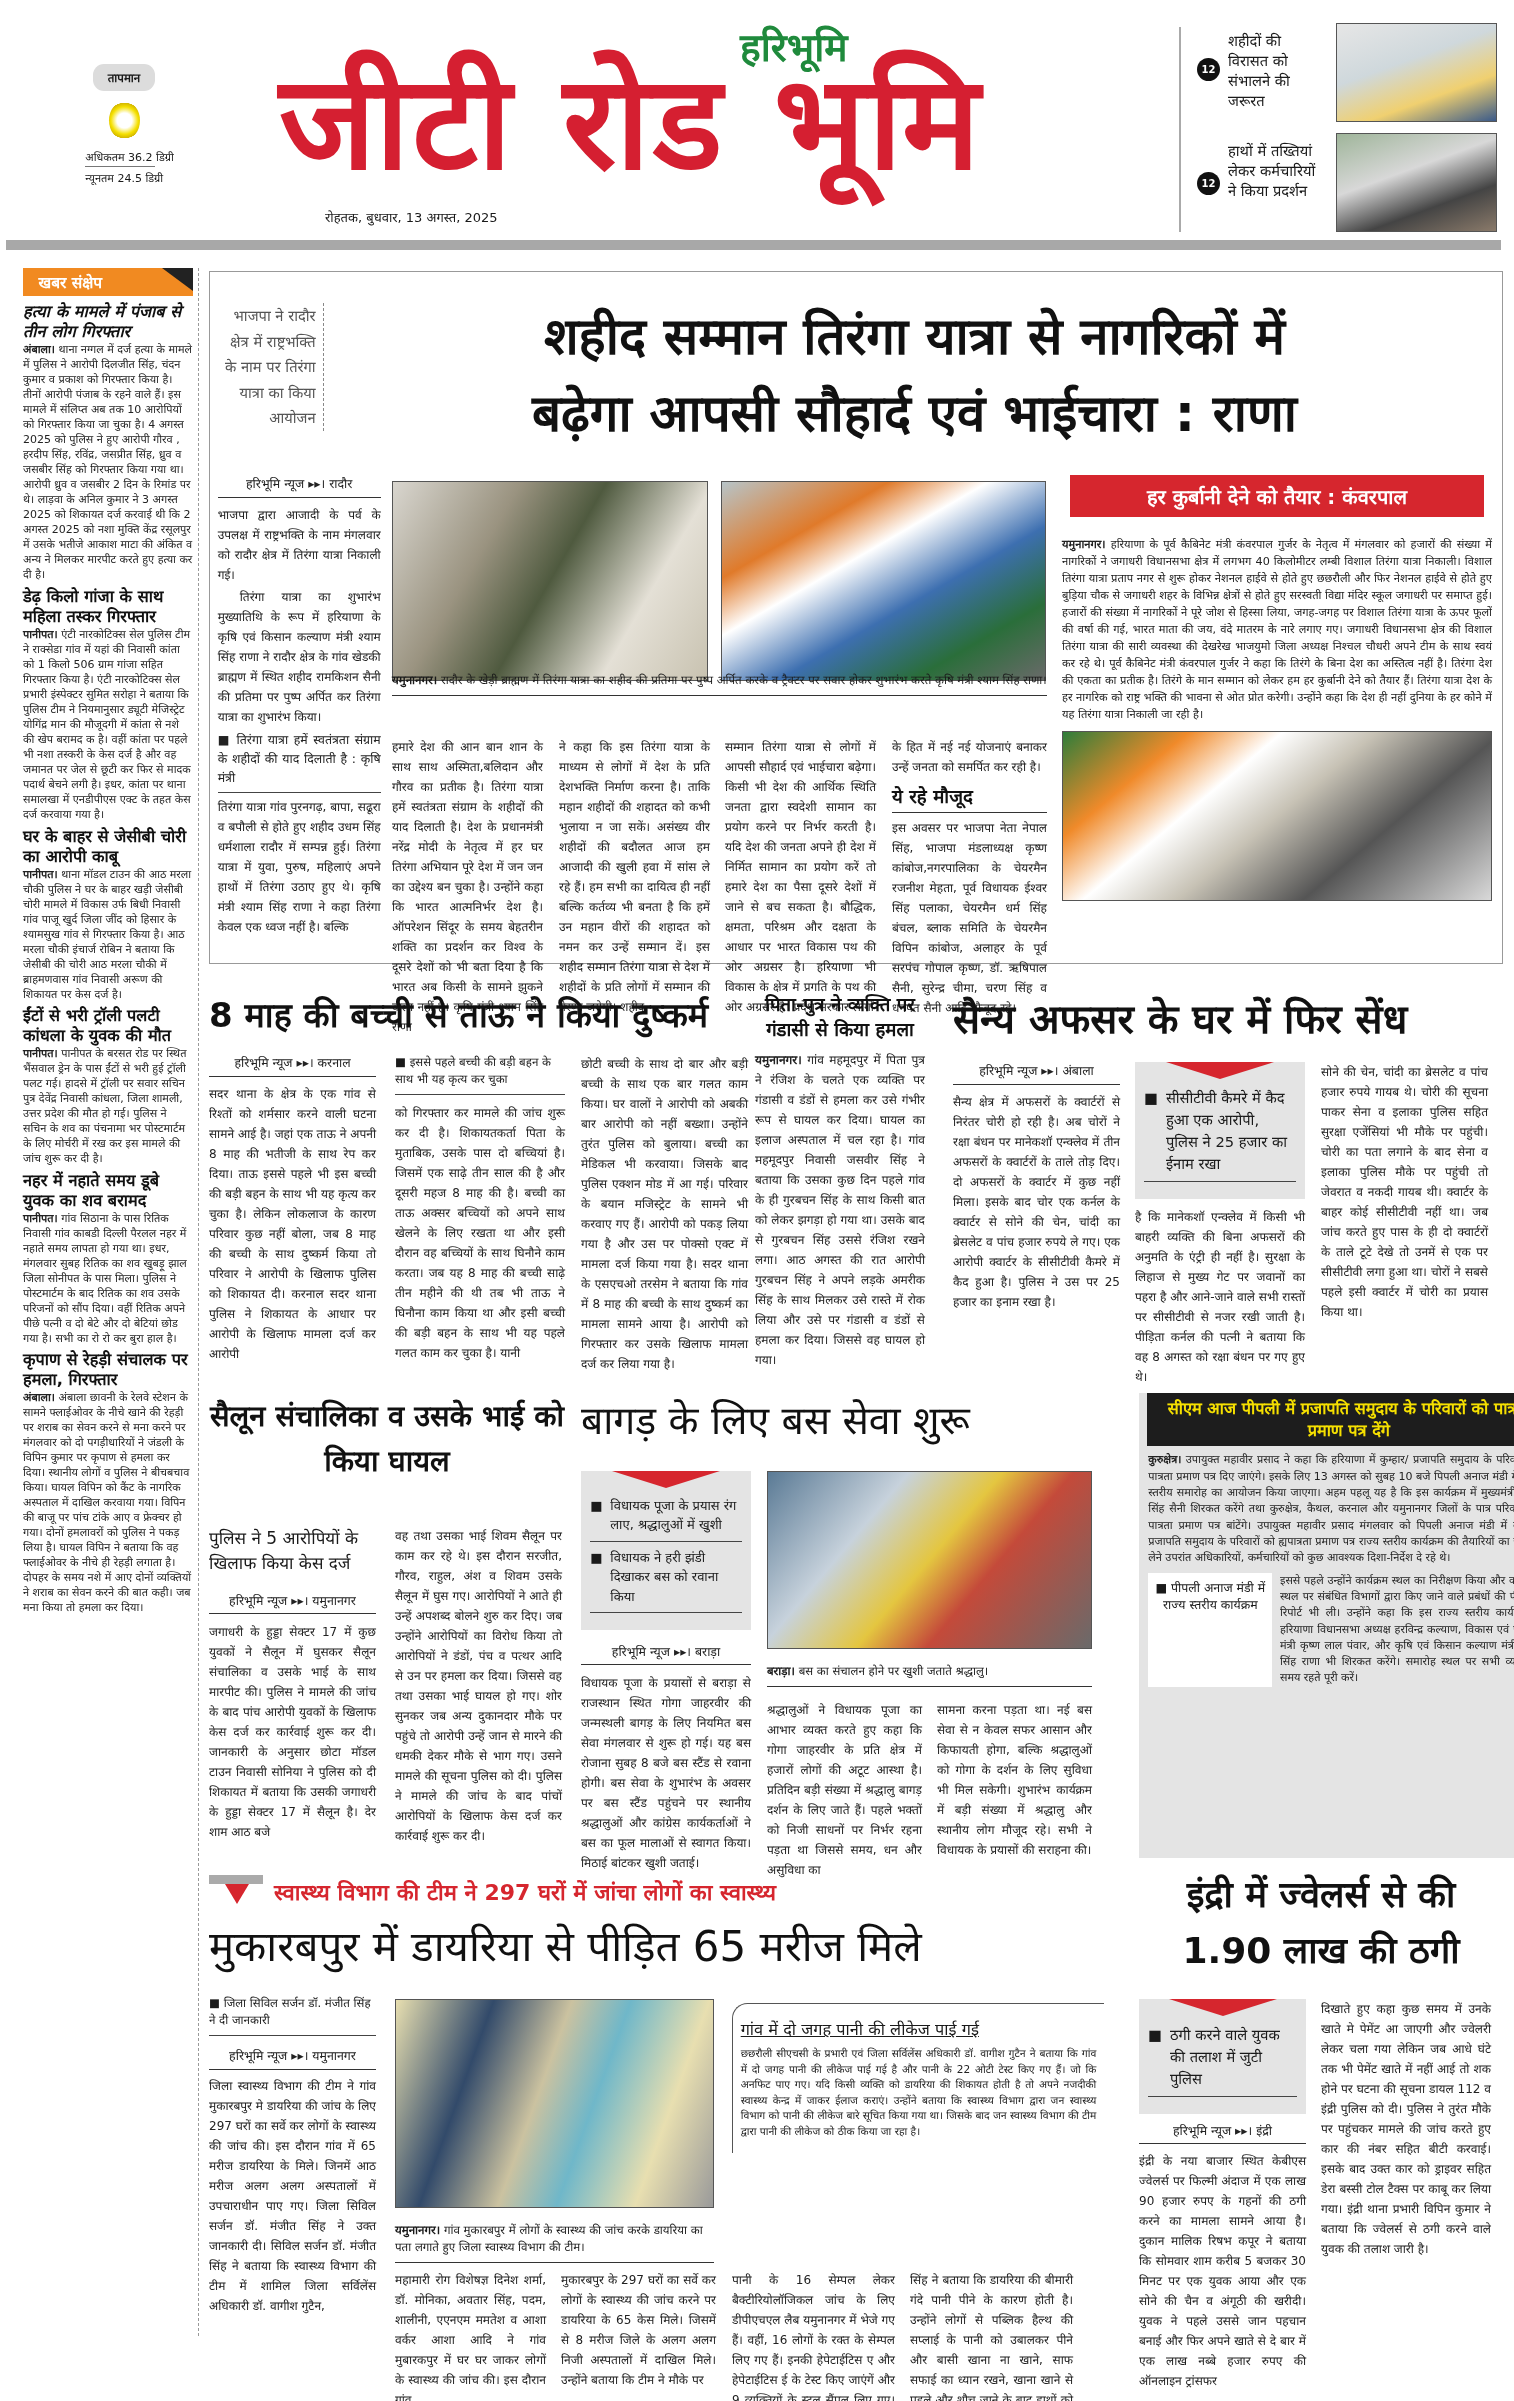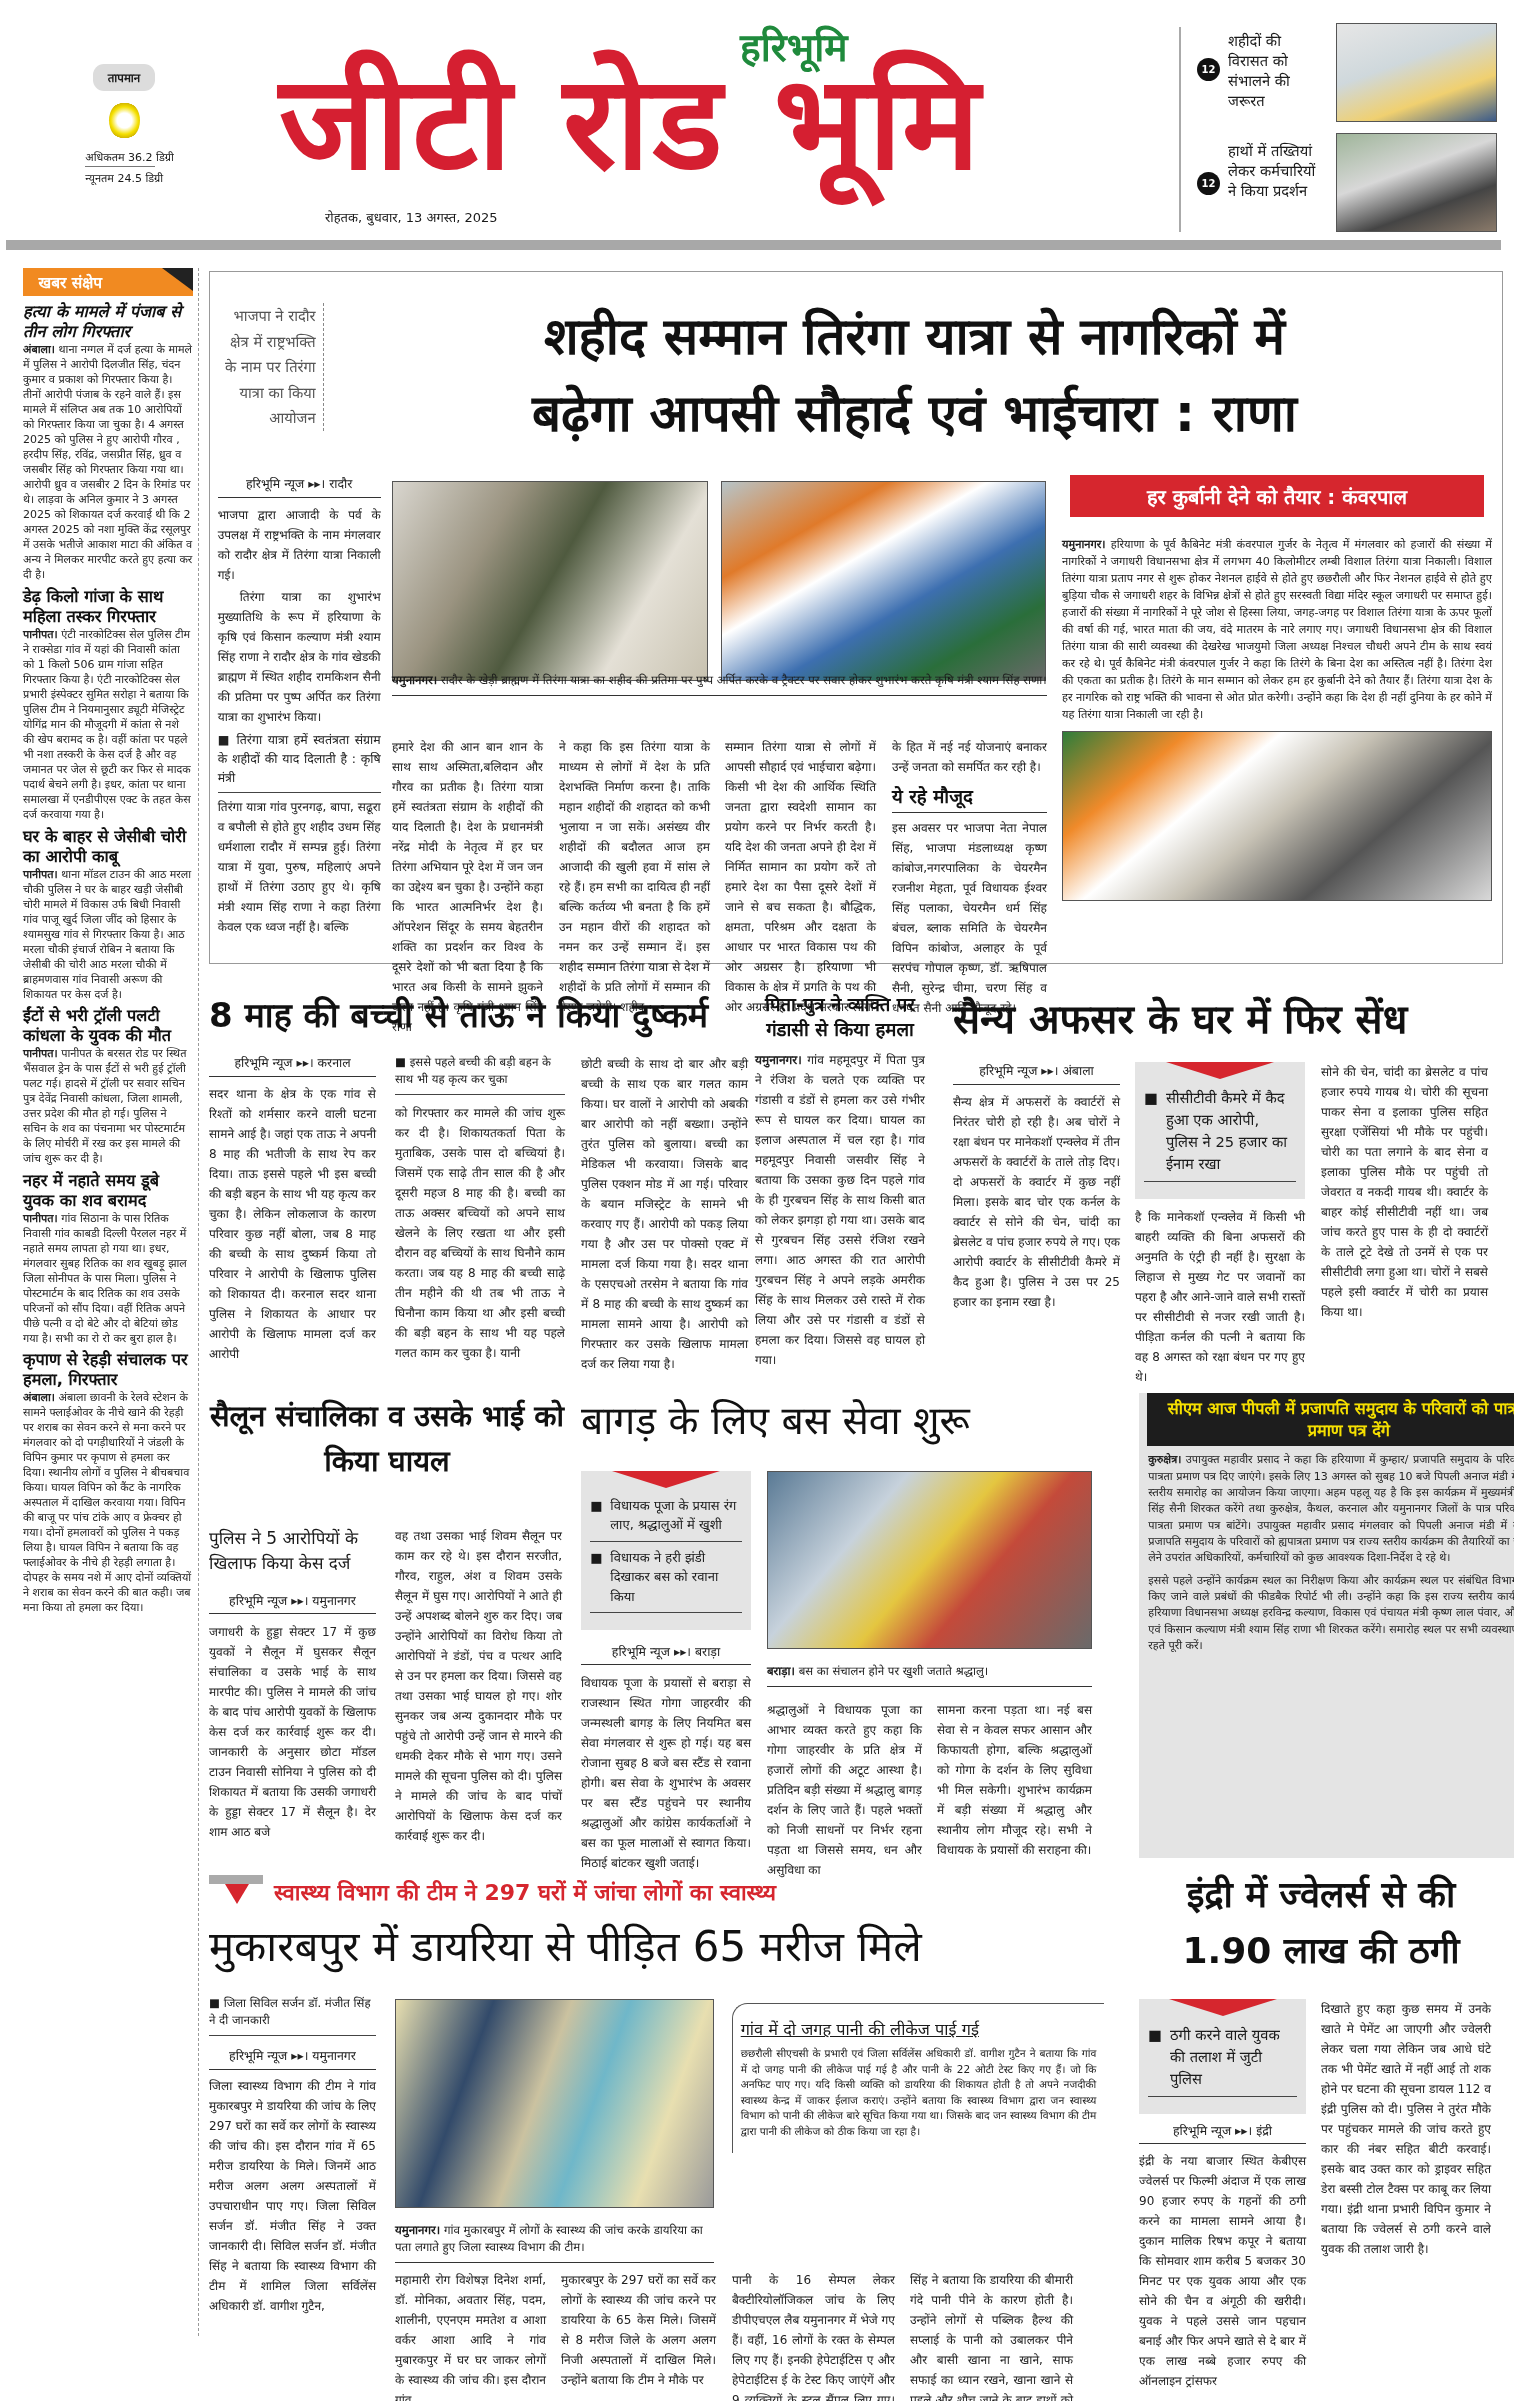--- a/index.html
+++ b/index.html
@@ -177,6 +177,7 @@
   <div style="background:#1d1d1d;color:#f6e000;font-weight:bold;font-size:16.3px;line-height:22px;text-align:center;padding:4.6px 7.7px;margin:0 0 0 7.7px;clip-path:polygon(0 0,100% 0,92% 100%,0 100%);">सीएम आज पीपली में प्रजापति समुदाय के परिवारों को पात्रता प्रमाण पत्र देंगे</div>
   <div class="body" style="padding:6.2px 9.3px;font-size:11px;line-height:16.3px;"><b>कुरुक्षेत्र।</b> <span>उपायुक्त महावीर प्रसाद ने कहा कि हरियाणा में कुम्हार/ प्रजापति समुदाय के परिवारों को पात्रता प्रमाण पत्र दिए जाएंगे। इसके लिए 13 अगस्त को सुबह 10 बजे पिपली अनाज मंडी में राज्य स्तरीय समारोह का आयोजन किया जाएगा। अहम पहलू यह है कि इस कार्यक्रम में मुख्यमंत्री नायब सिंह सैनी शिरकत करेंगे तथा कुरुक्षेत्र, कैथल, करनाल और यमुनानगर जिलों के पात्र परिवारों को पात्रता प्रमाण पत्र बांटेंगे। उपायुक्त महावीर प्रसाद मंगलवार को पिपली अनाज मंडी में कुम्हार/प्रजापति समुदाय के परिवारों को ह्यपात्रता प्रमाण पत्र राज्य स्तरीय कार्यक्रम की तैयारियों का जायजा लेने उपरांत अधिकारियों, कर्मचारियों को कुछ आवश्यक दिशा-निर्देश दे रहे थे।</span></div>
   <div style="display:flex;gap:7.7px;padding:0 9.3px;">
+    <div style="flex:0 0 124px;background:#fff;padding:6.2px;font-size:12.4px;line-height:17px;text-align:center;">■ <span>पीपली अनाज मंडी में राज्य स्तरीय कार्यक्रम</span></div>
     <div class="body" style="font-size:11px;line-height:16.3px;">इससे पहले उन्होंने कार्यक्रम स्थल का निरीक्षण किया और कार्यक्रम स्थल पर संबंधित विभागों द्वारा किए जाने वाले प्रबंधों की फीडबैक रिपोर्ट भी ली। उन्होंने कहा कि इस राज्य स्तरीय कार्यक्रम में हरियाणा विधानसभा अध्यक्ष हरविन्द्र कल्याण, विकास एवं पंचायत मंत्री कृष्ण लाल पंवार, और कृषि एवं किसान कल्याण मंत्री श्याम सिंह राणा भी शिरकत करेंगे। समारोह स्थल पर सभी व्यवस्थाएं समय रहते पूरी करें।</div>
   </div>
 </div>

